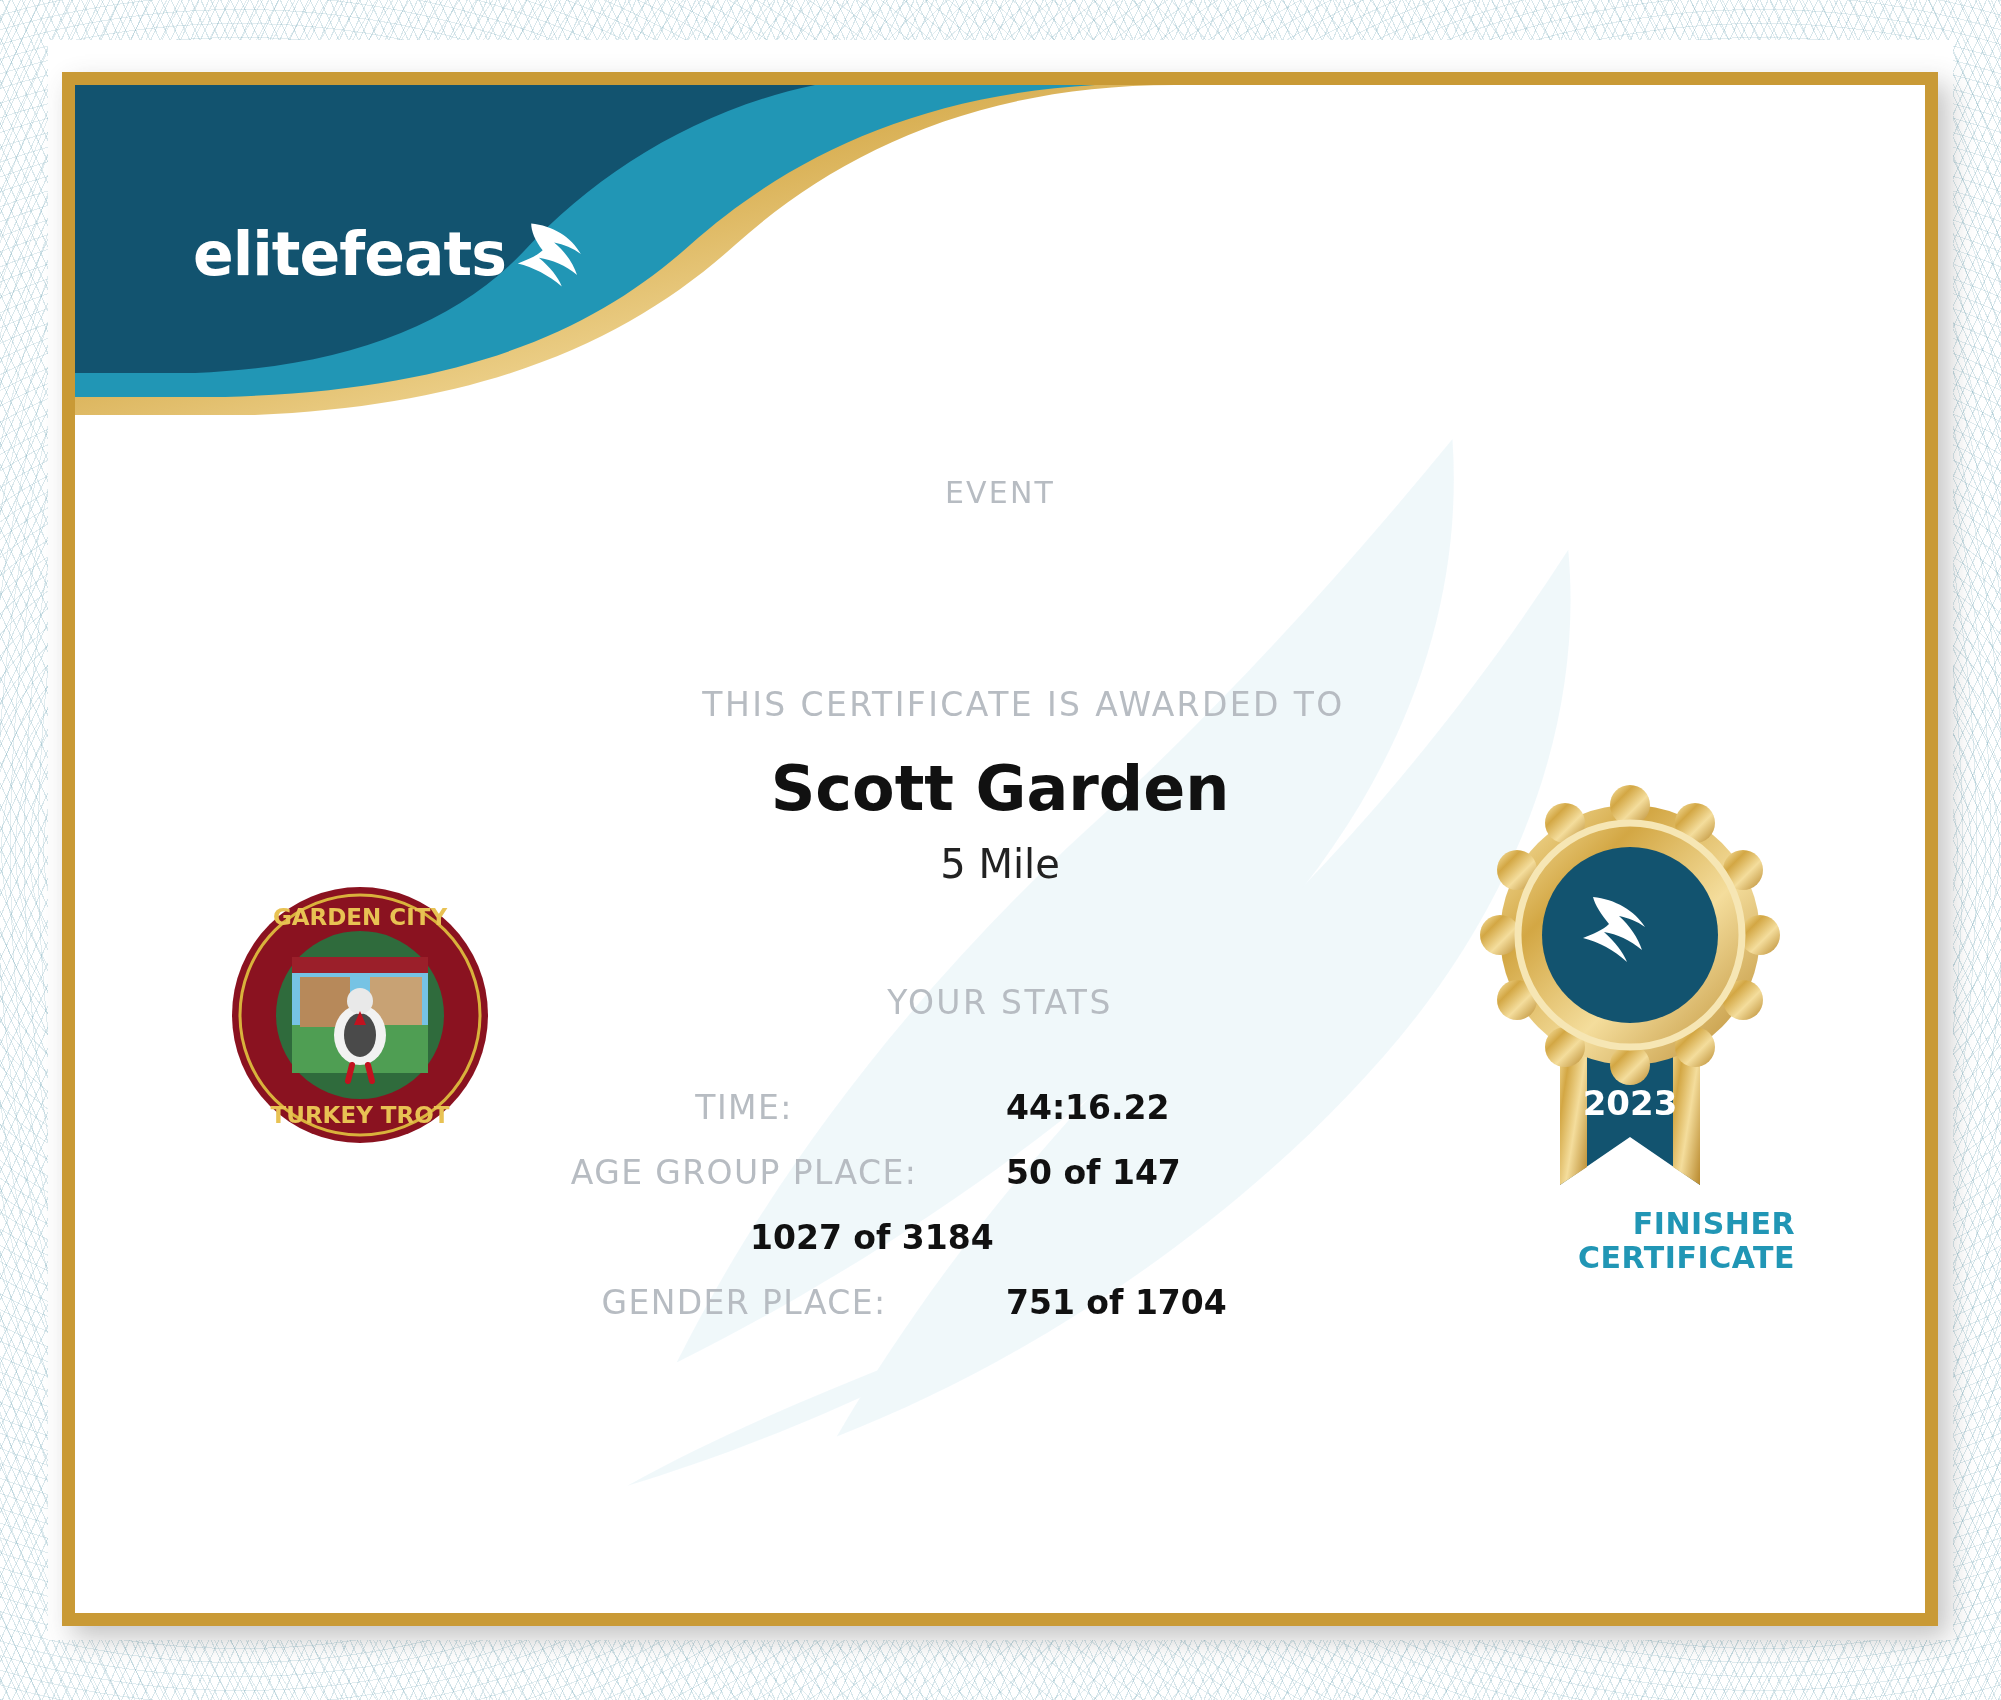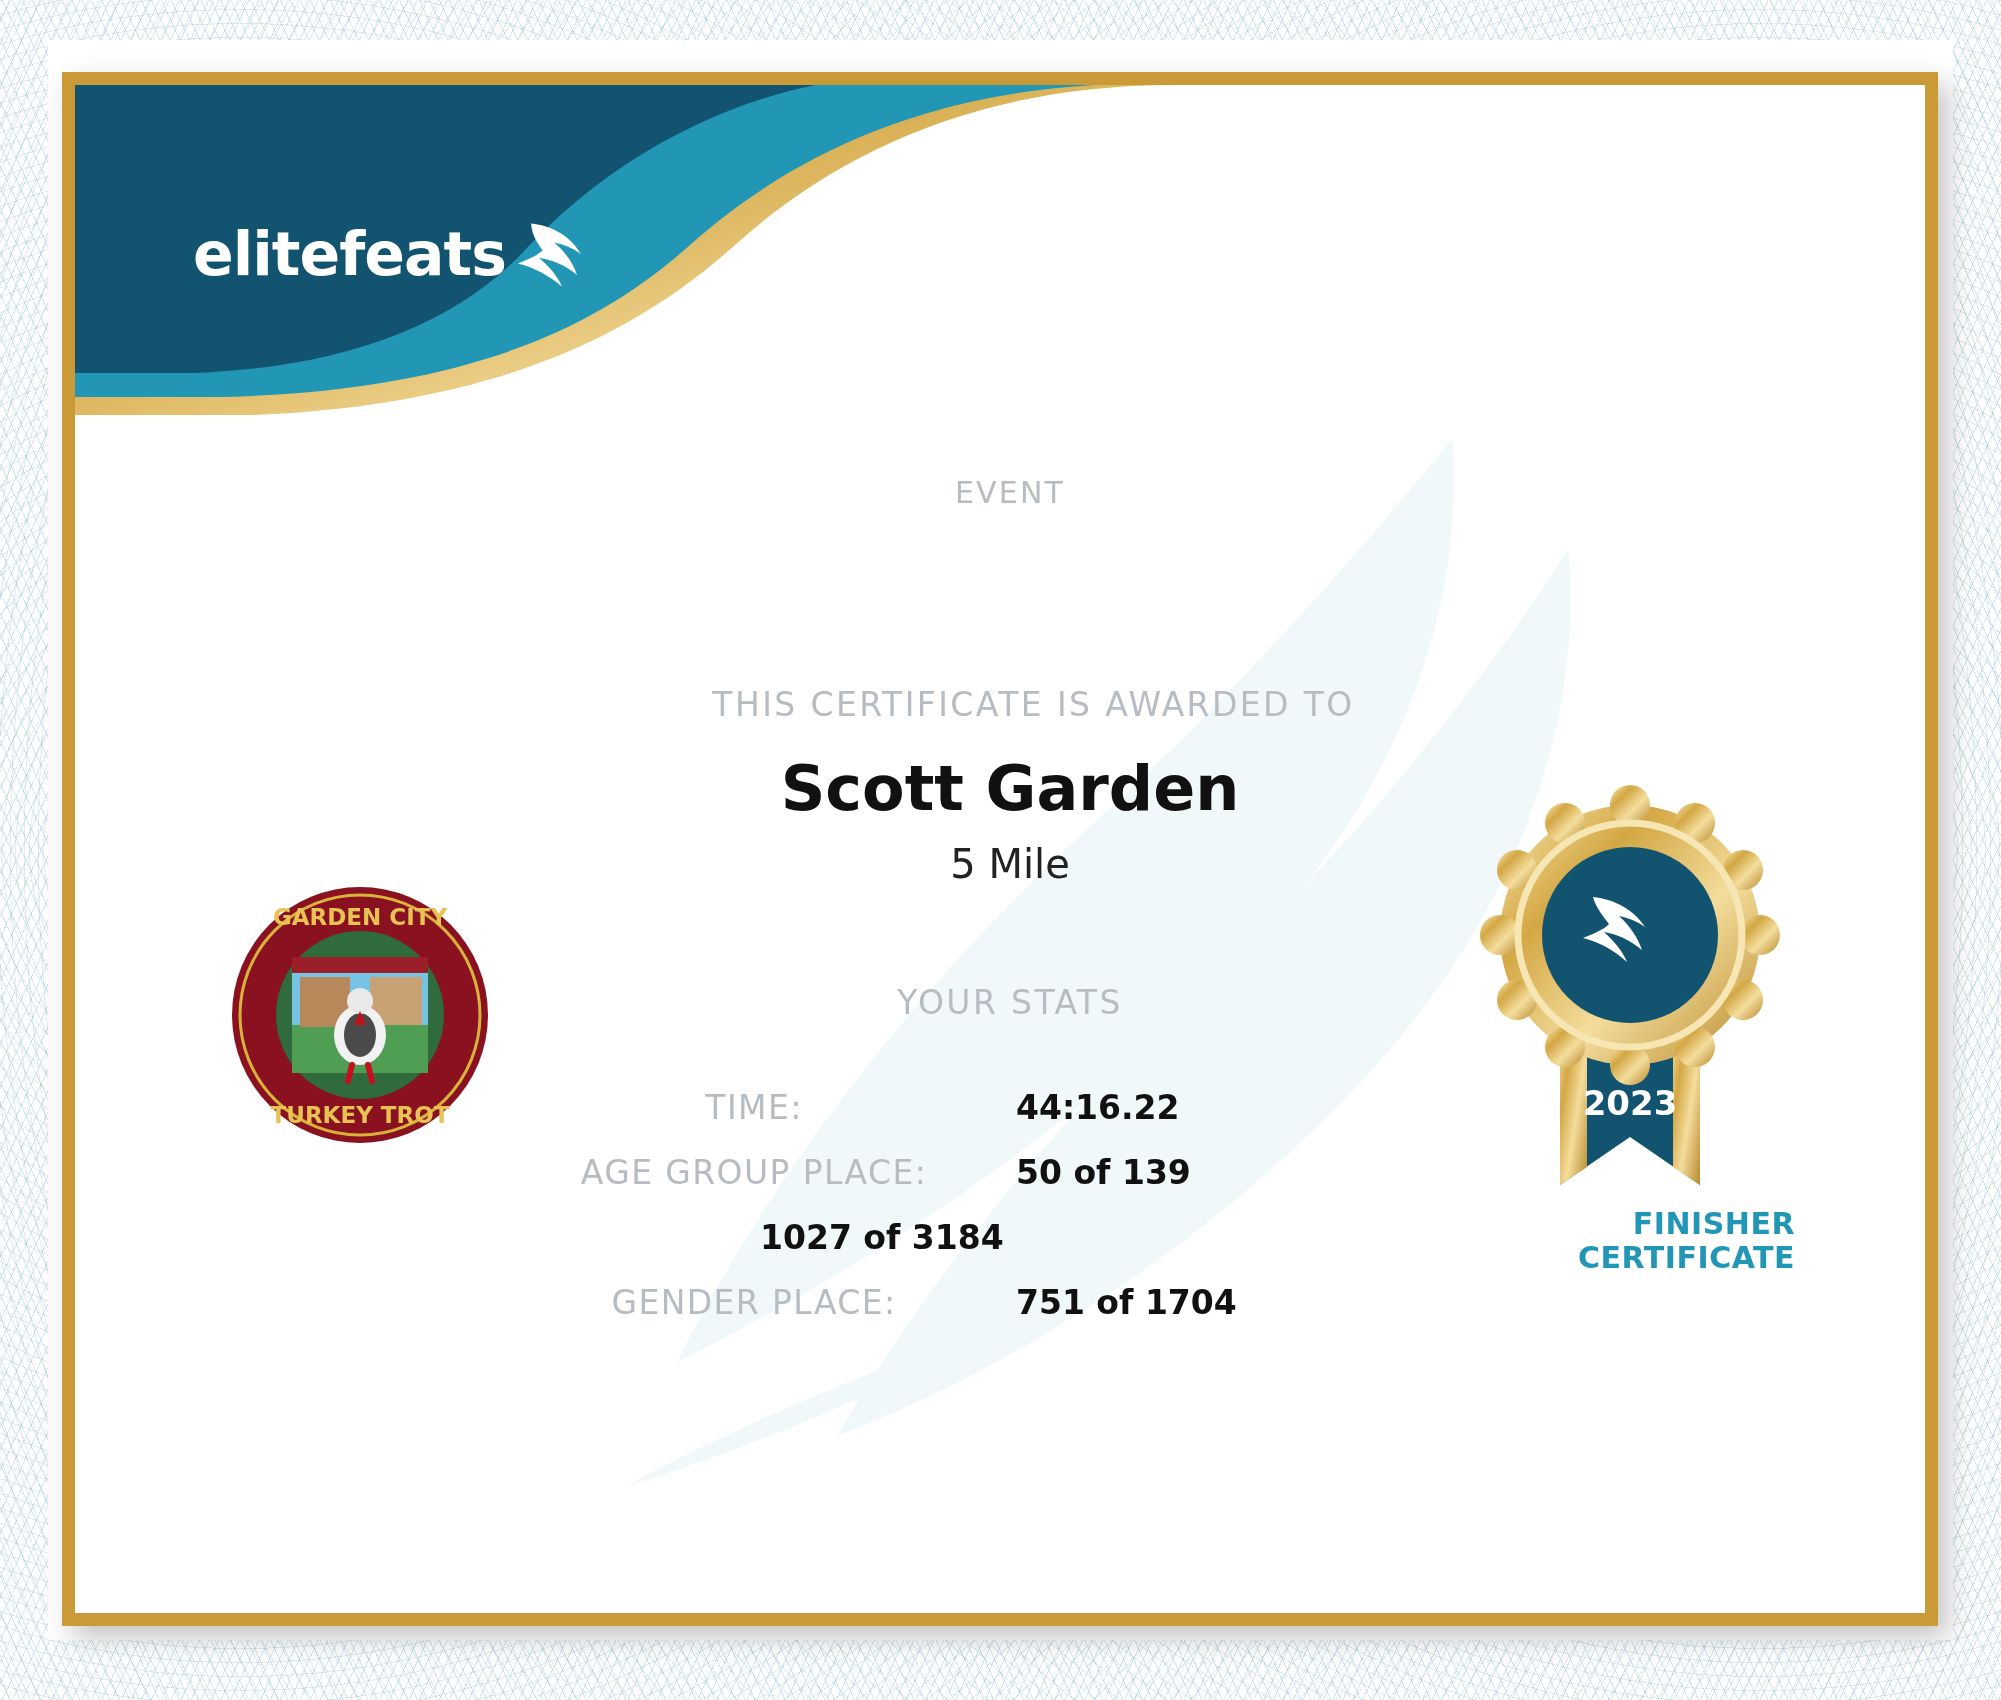--- a/index.html
+++ b/index.html
@@ -100,7 +100,6 @@
     top: 390px;
     width: 100%;
     text-align: center;
-    margin-left: 10px;
   }
   .label {
     color: #b7bcc2;

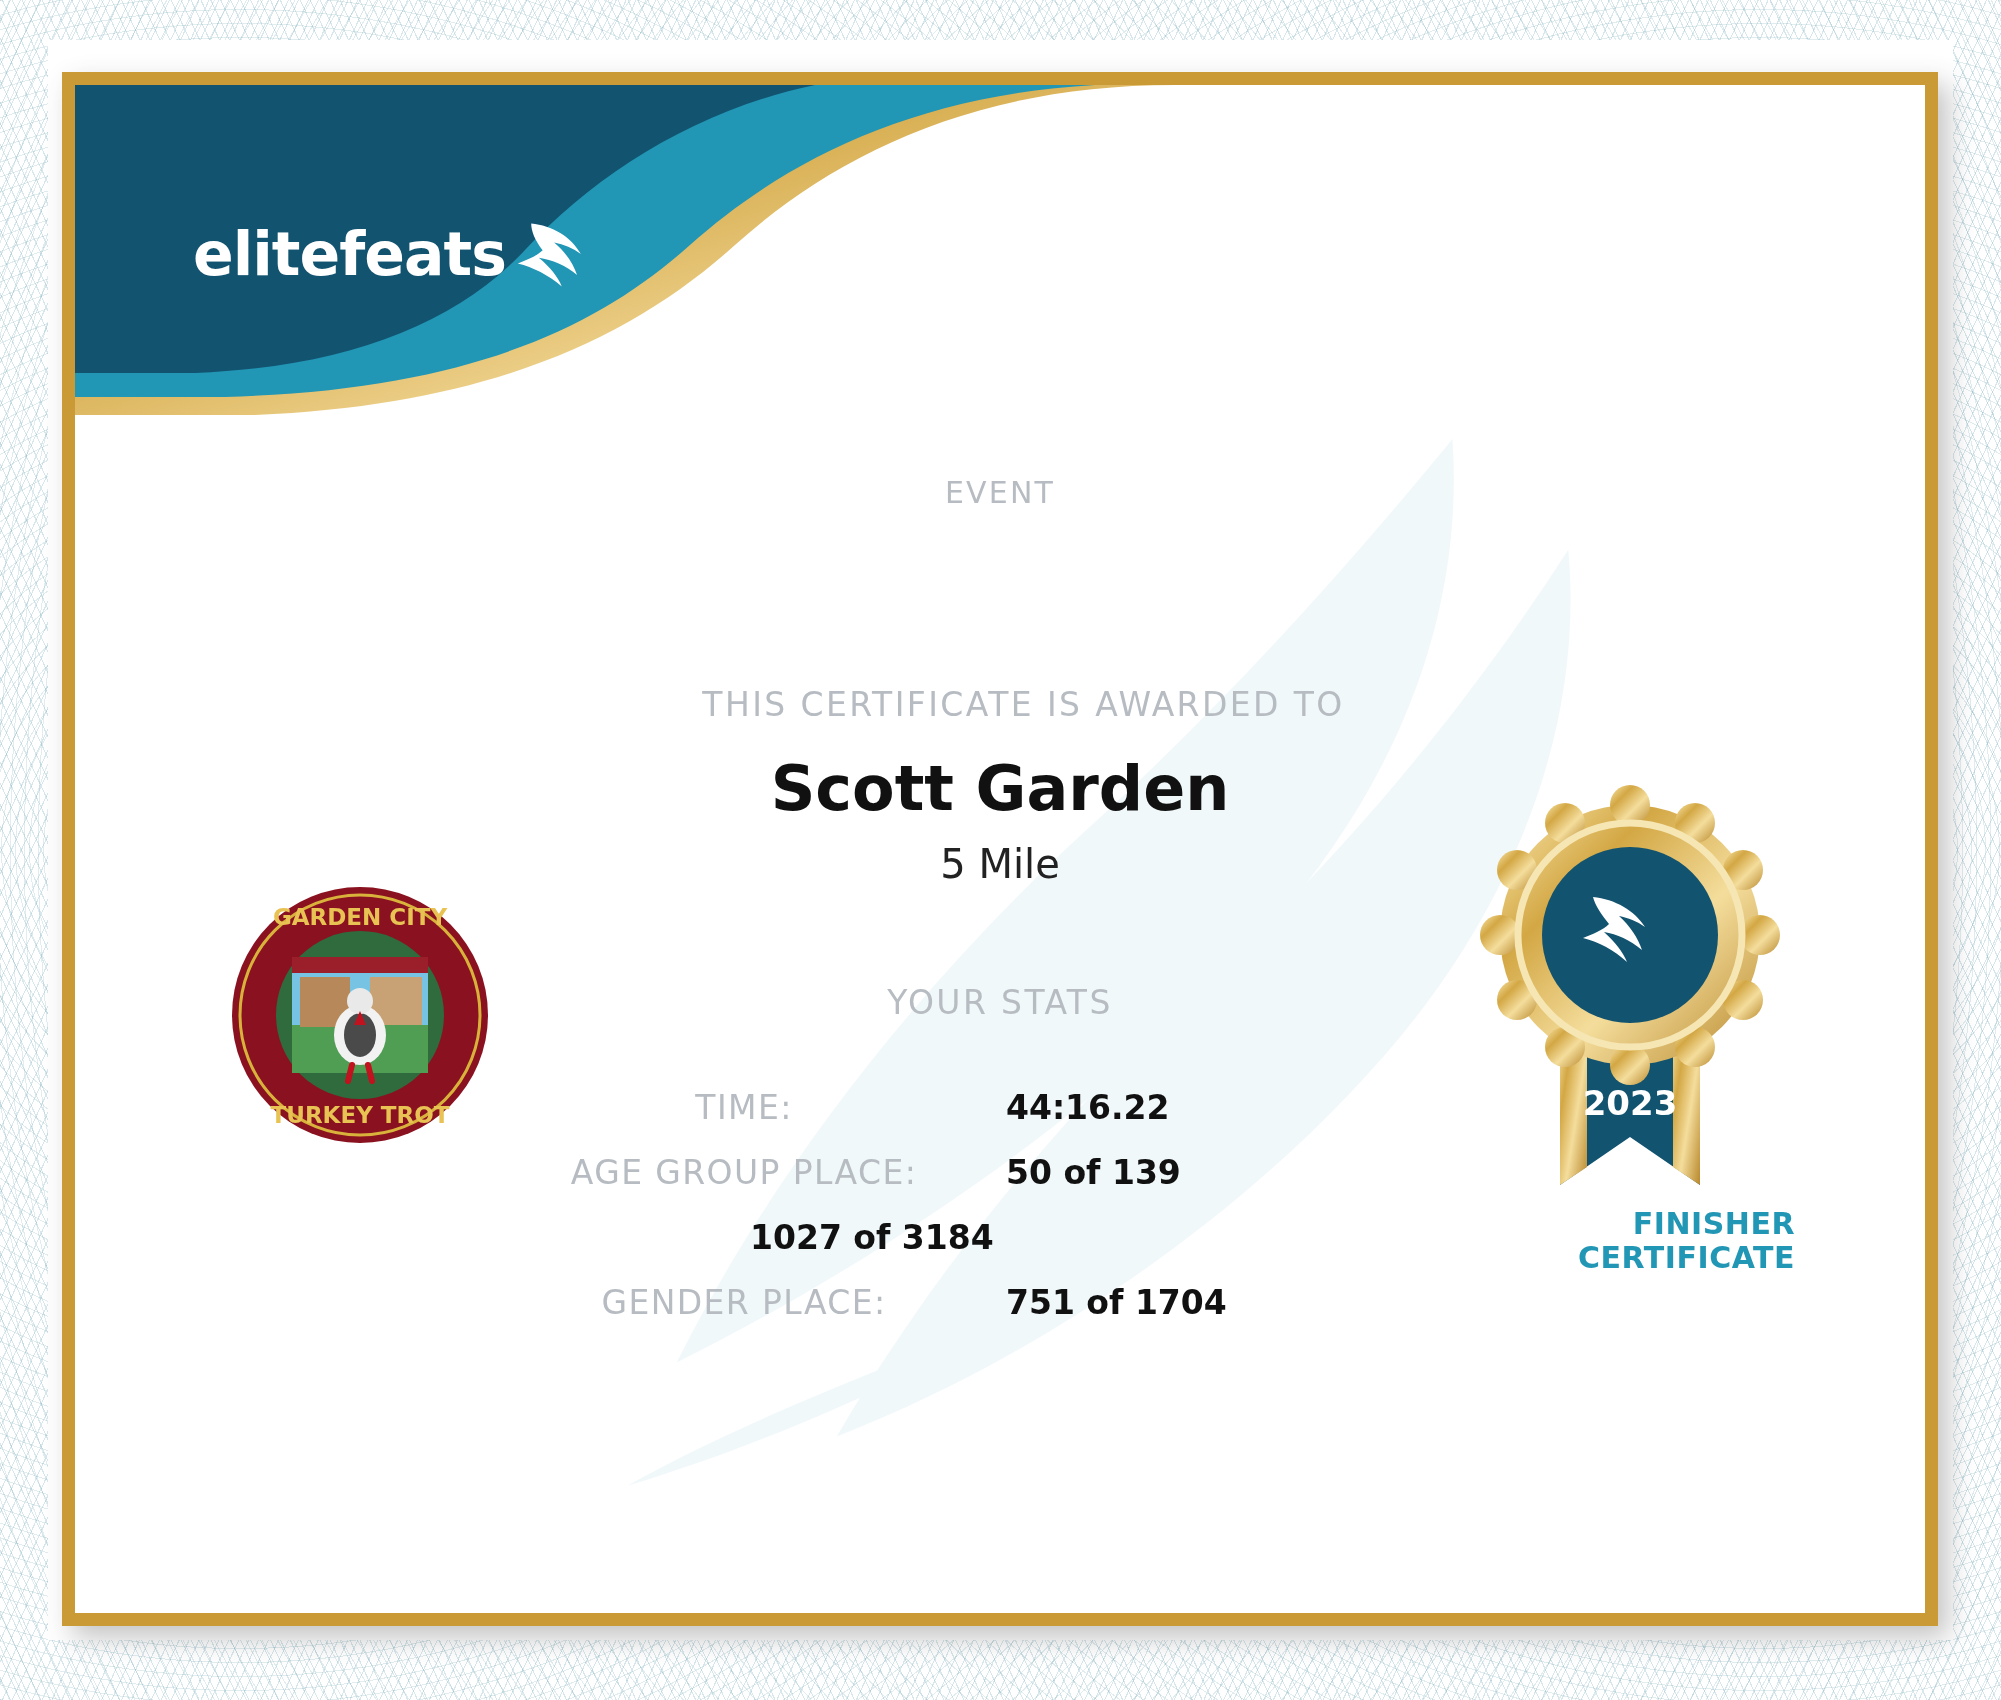--- a/index.html
+++ b/index.html
@@ -257,7 +257,7 @@
           </div>
           <div class="stat-row">
             <span class="stat-key">AGE GROUP PLACE:</span>
-            <span class="stat-val">50 of 139</span>
+            <span class="stat-val">50 of 147</span>
           </div>
           <div class="stat-row">
             <span class="stat-val">1027 of 3184</span>

